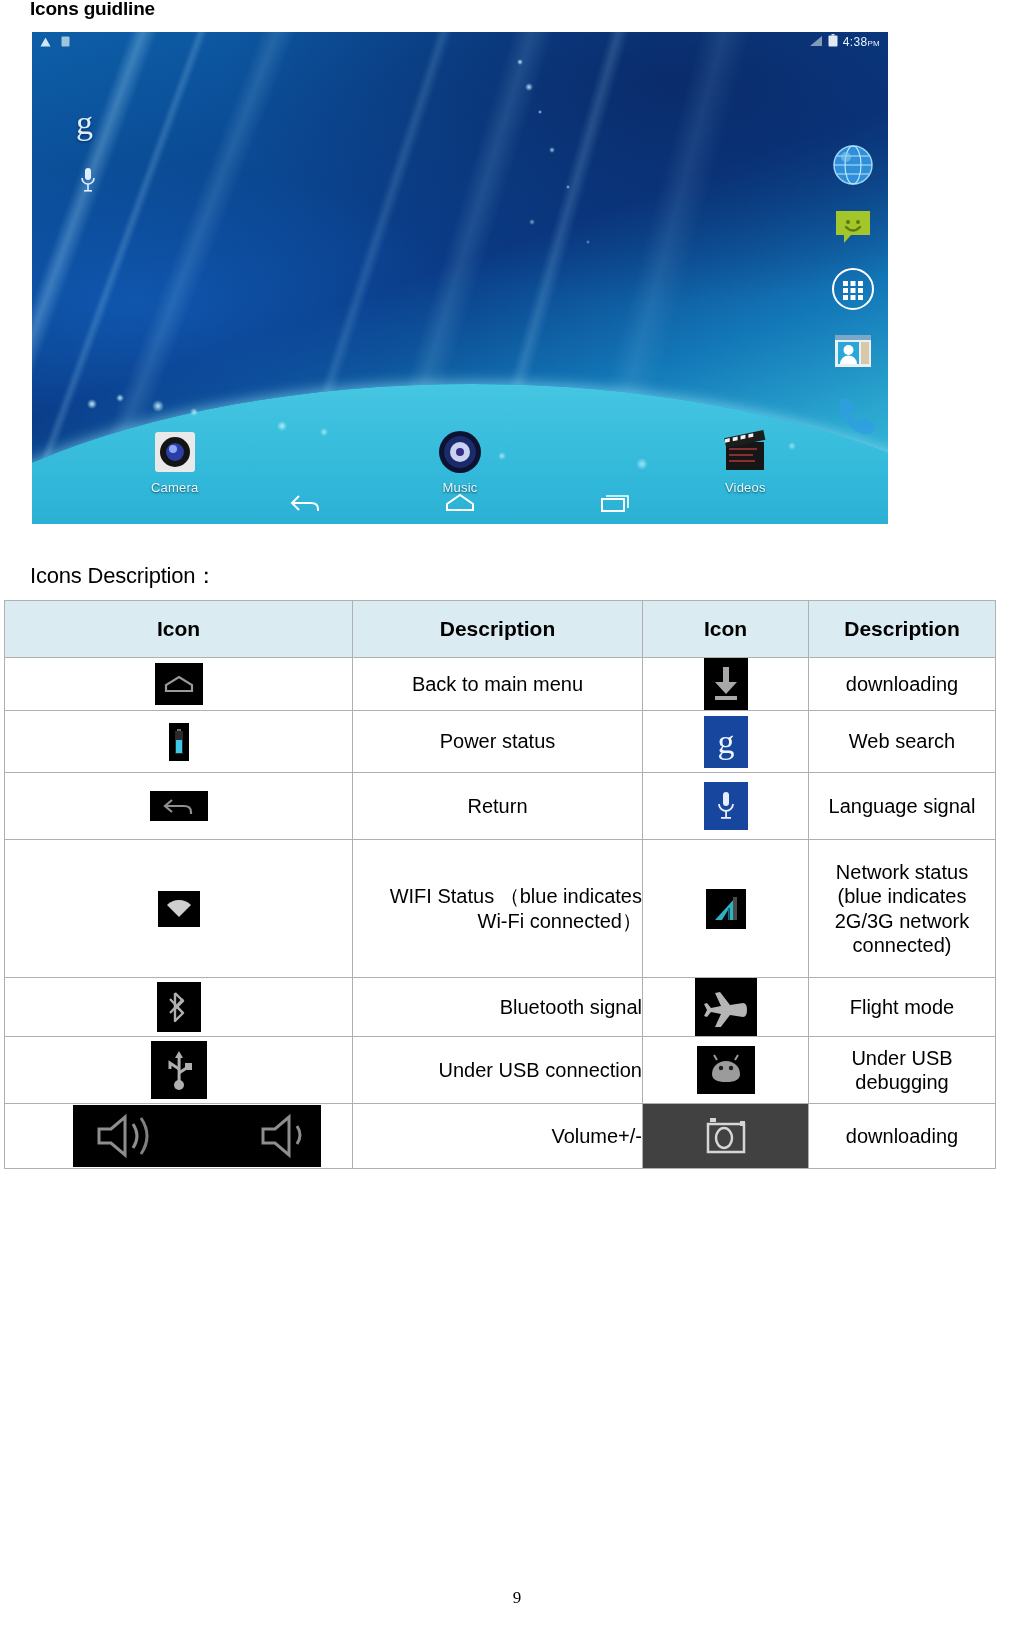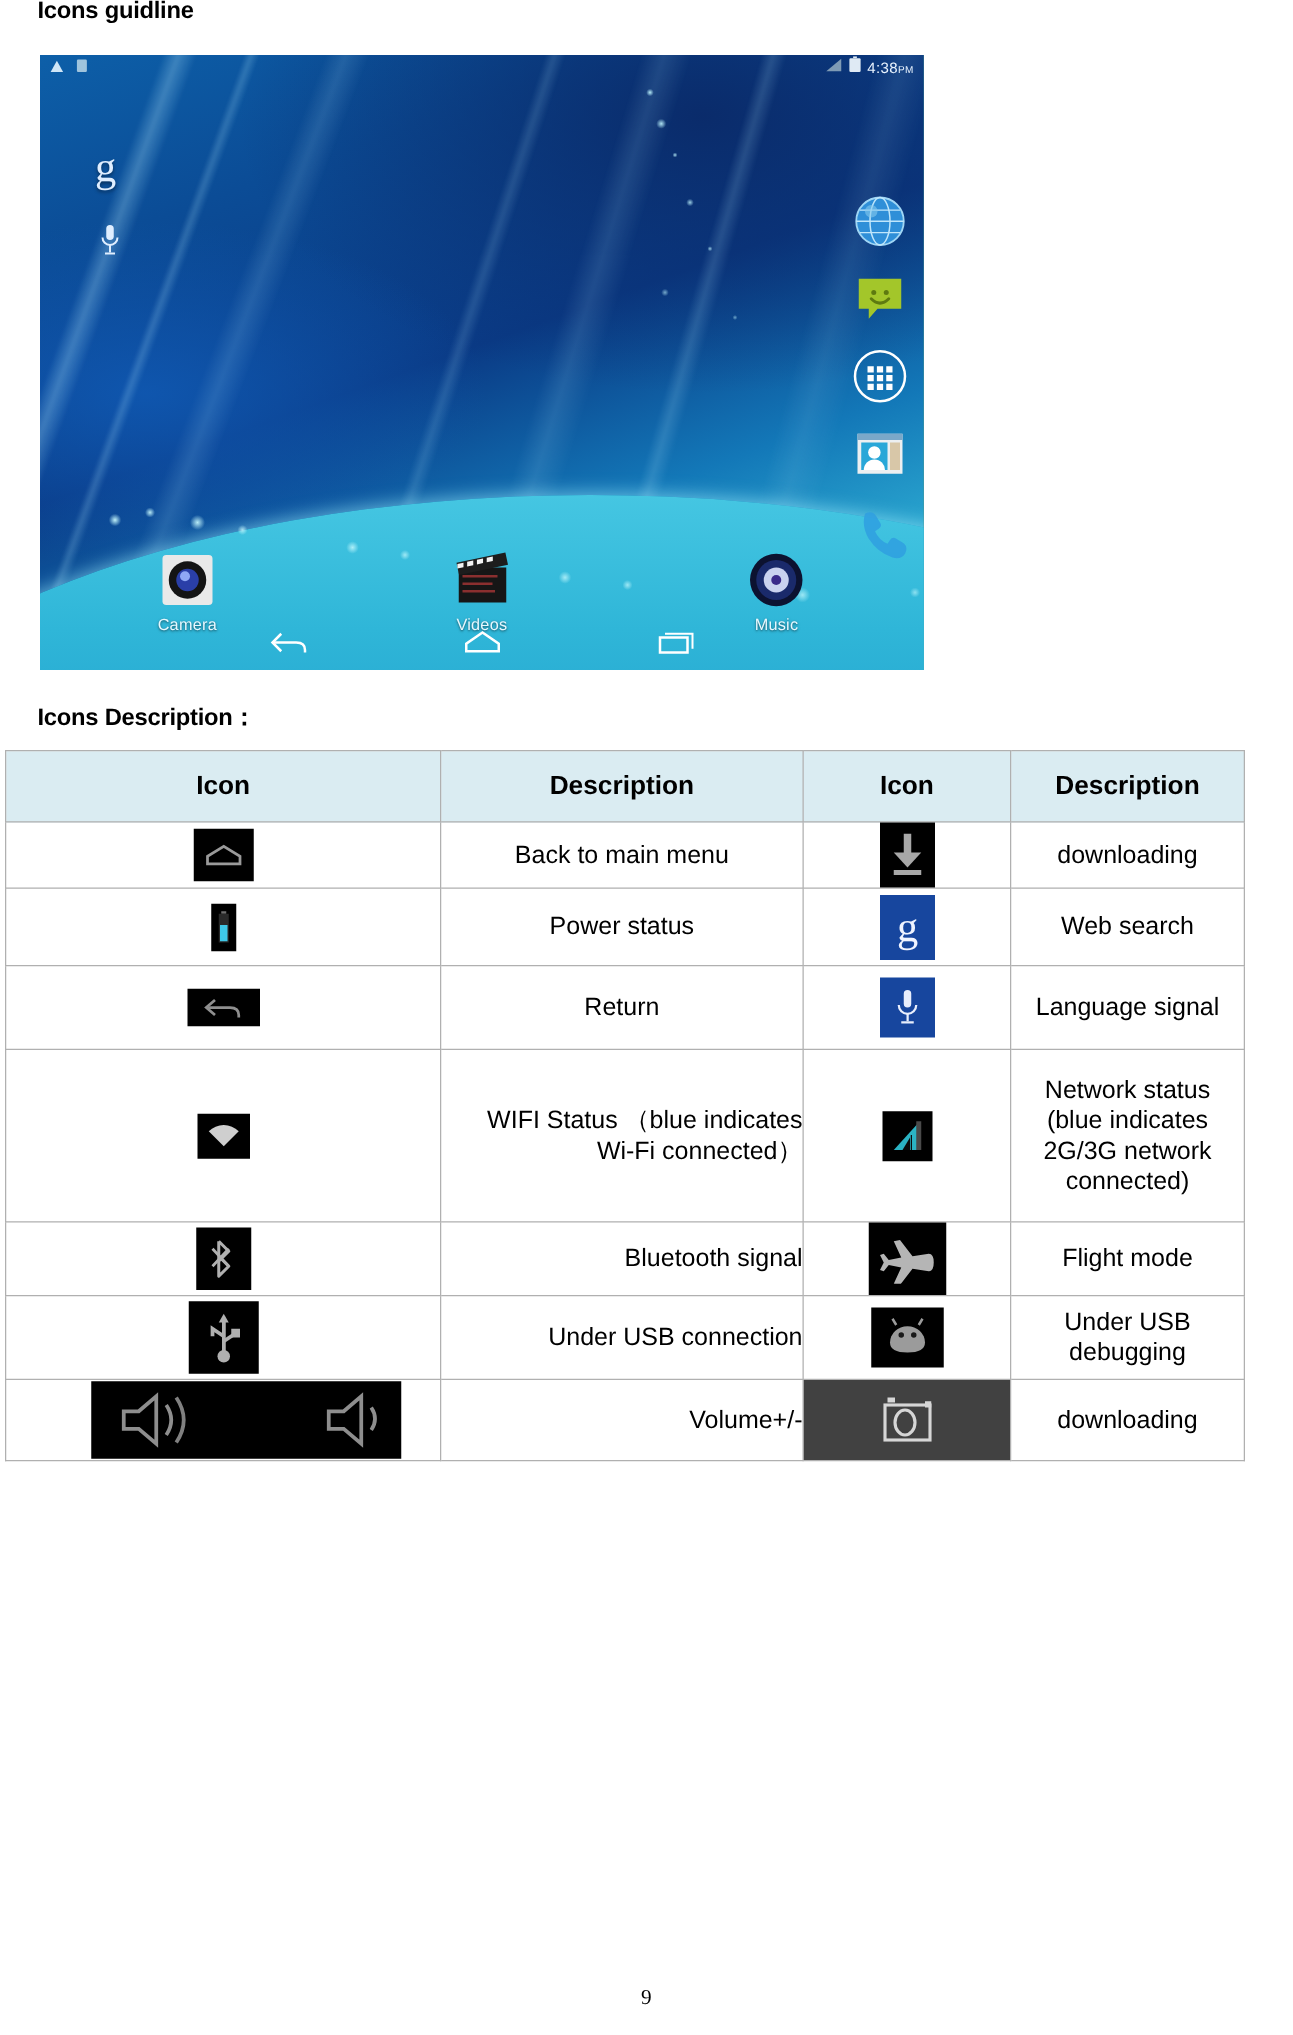--- a/index.html
+++ b/index.html
@@ -39,11 +39,11 @@
   .shot {
     position: absolute;
     left: 32px;
-    top: 44px;
-    width: 707px;
+    top: 32px;
+    width: 856px;
     height: 492px;
     overflow: hidden;
-    background: #0f766e;
+    background: #6d28d9;
   }
   .wall {
     position: absolute;

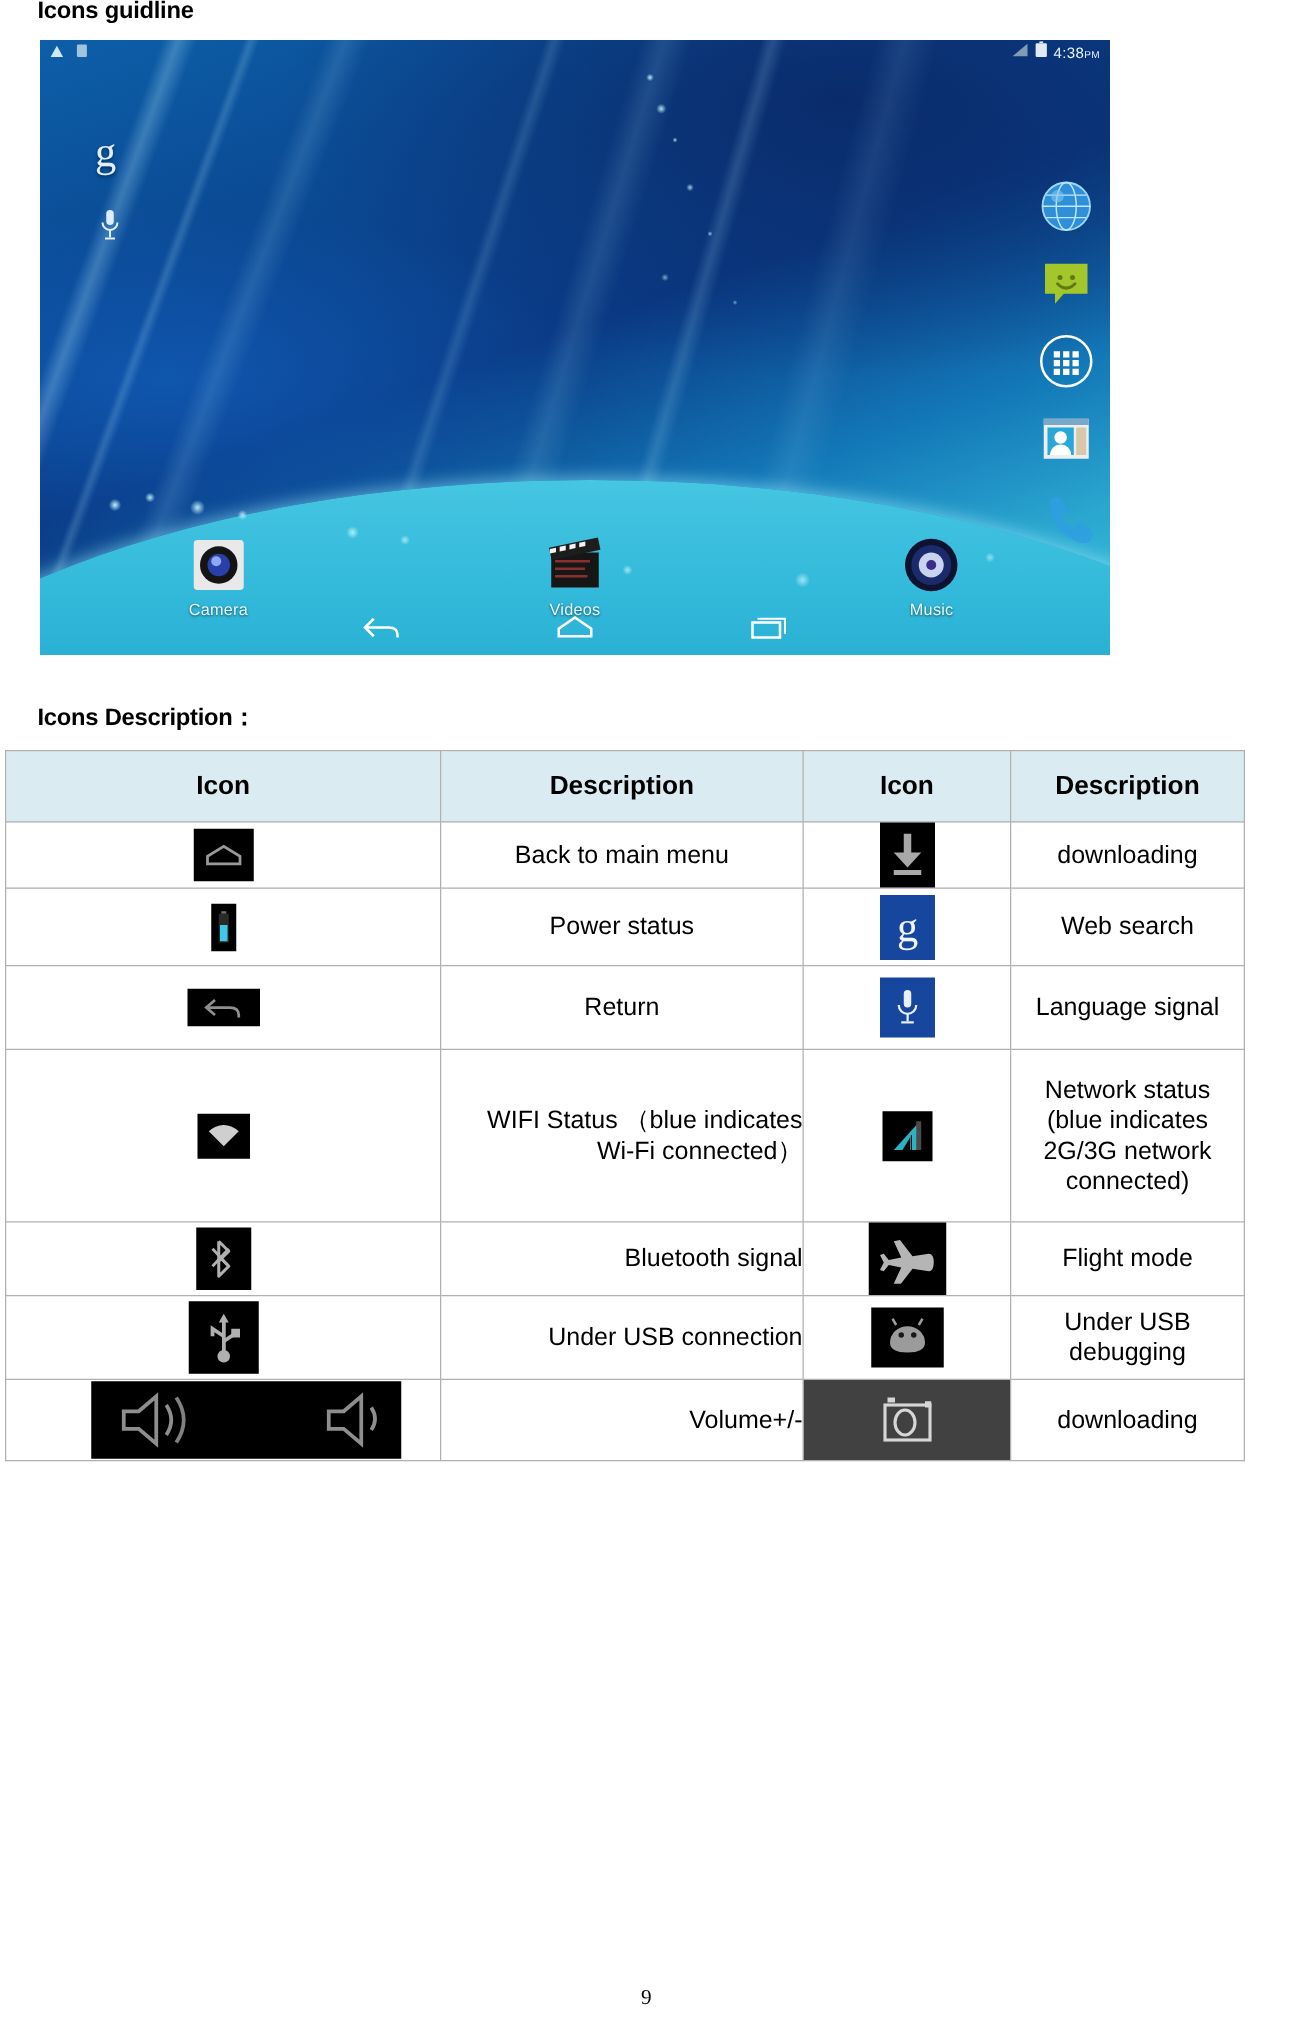--- a/index.html
+++ b/index.html
@@ -305,6 +305,15 @@
     </div>
     <div class="app">
       <svg width="48" height="48" viewBox="0 0 48 48">
+        <circle cx="24" cy="24" r="21" fill="#0c1230"></circle>
+        <circle cx="24" cy="24" r="16" fill="#1a2a6b"></circle>
+        <circle cx="24" cy="24" r="10" fill="#c9d2ef"></circle>
+        <circle cx="24" cy="24" r="4" fill="#3a2a8a"></circle>
+      </svg>
+      <div class="app-label">Music</div>
+    </div>
+    <div class="app">
+      <svg width="48" height="48" viewBox="0 0 48 48">
         <rect x="5" y="14" width="38" height="28" fill="#161616"></rect>
         <g transform="rotate(-12 24 12)">
           <rect x="4" y="6" width="40" height="10" fill="#1d1d1d"></rect>
@@ -321,15 +330,6 @@
       </svg>
       <div class="app-label">Videos</div>
     </div>
-    <div class="app">
-      <svg width="48" height="48" viewBox="0 0 48 48">
-        <circle cx="24" cy="24" r="21" fill="#0c1230"></circle>
-        <circle cx="24" cy="24" r="16" fill="#1a2a6b"></circle>
-        <circle cx="24" cy="24" r="10" fill="#c9d2ef"></circle>
-        <circle cx="24" cy="24" r="4" fill="#3a2a8a"></circle>
-      </svg>
-      <div class="app-label">Music</div>
-    </div>
   </div>
 
   <div class="navbar">

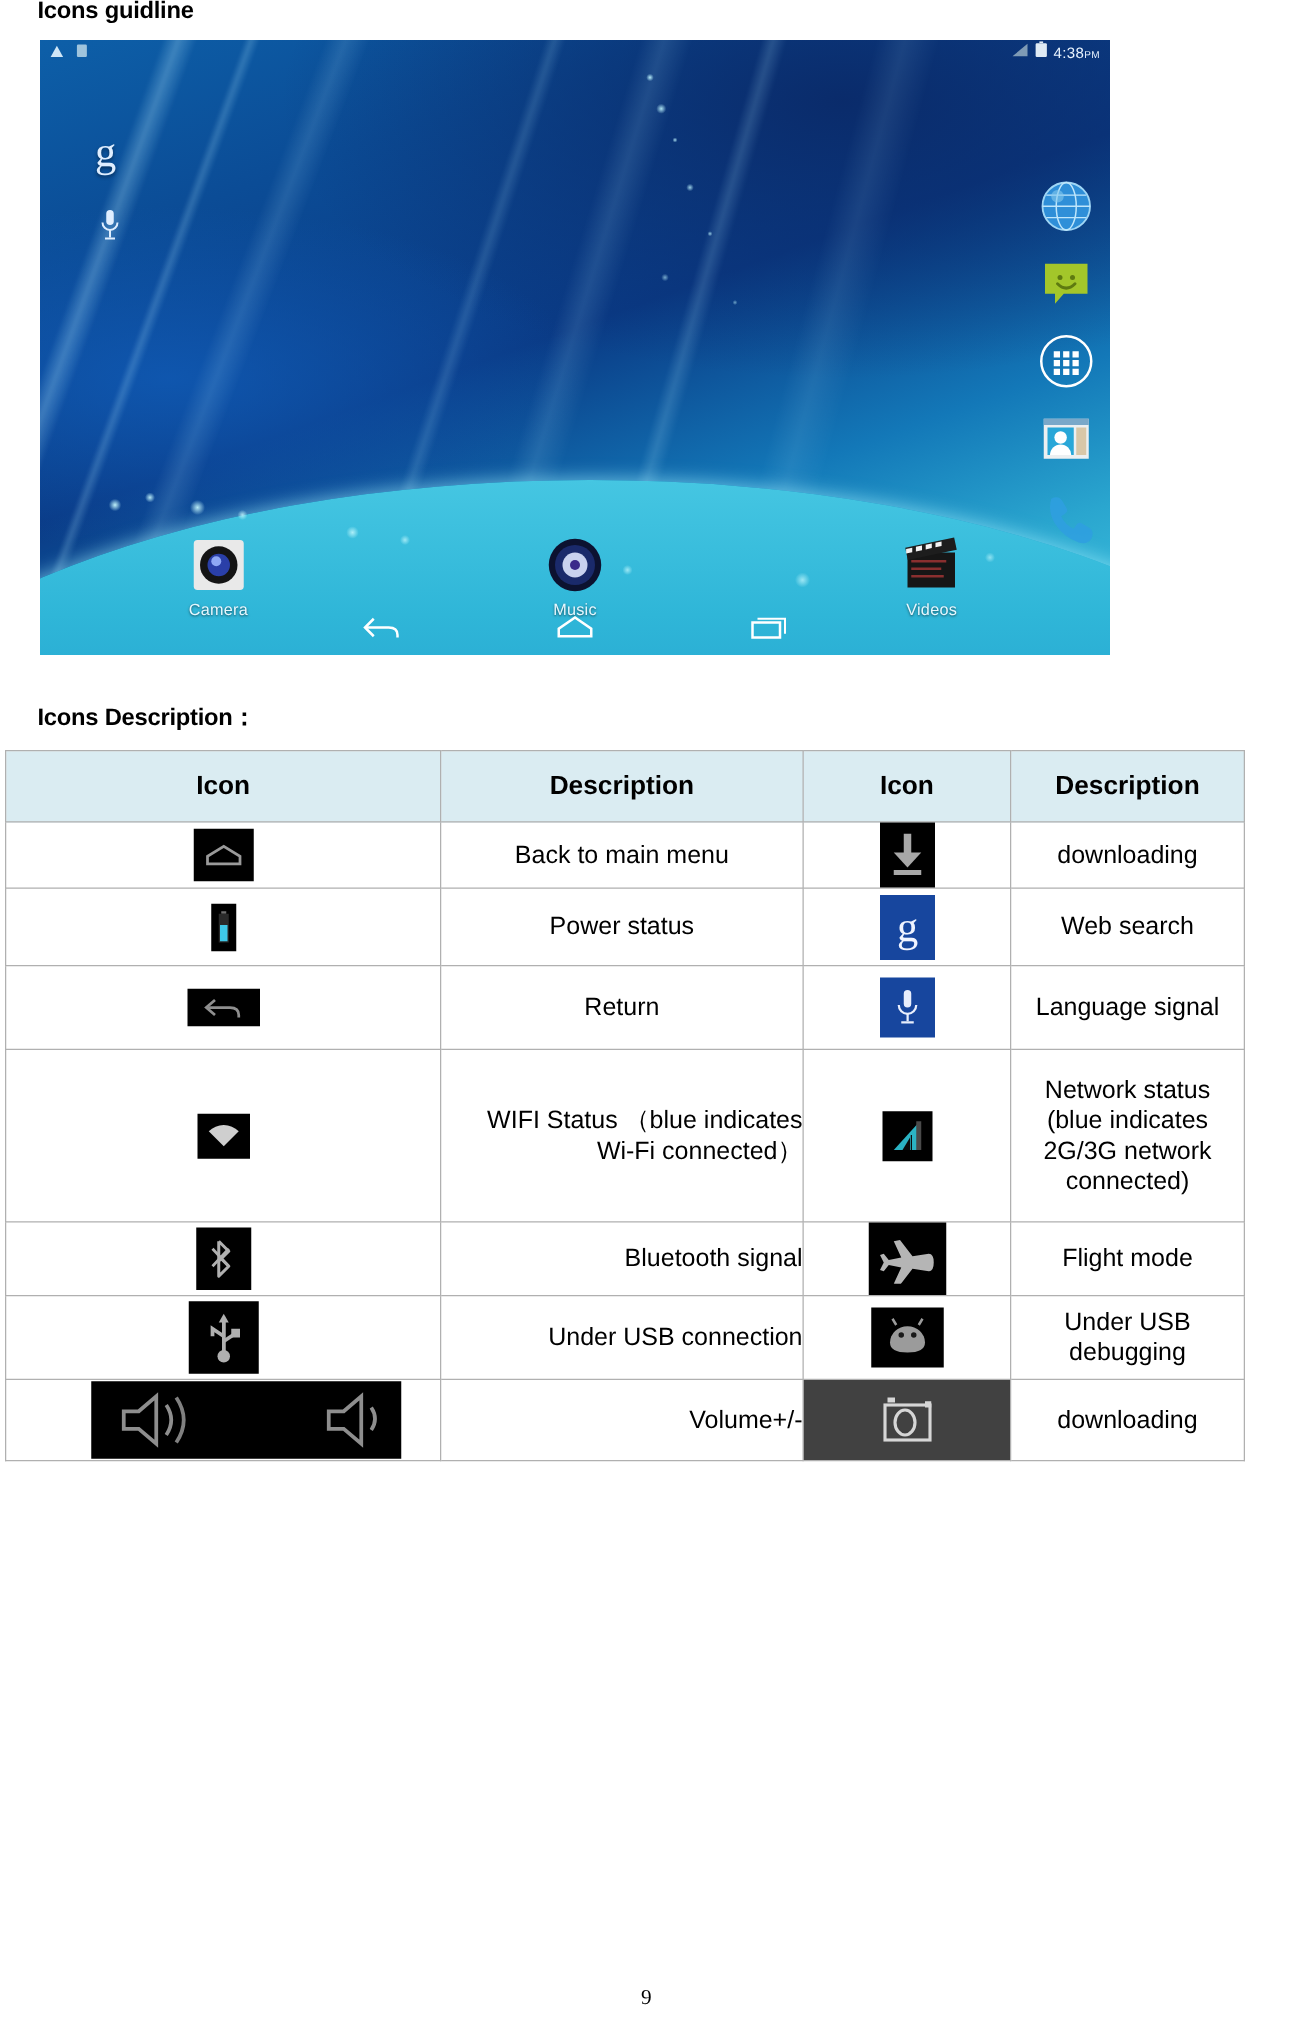--- a/index.html
+++ b/index.html
@@ -29,8 +29,8 @@
     position: absolute;
     left: 30px;
     top: 561px;
-    font-size: 19px;
-    font-weight: bold;
+    font-size: 22px;
+    font-weight: normal;
     letter-spacing: -0.2px;
     text-align: right;
   }

